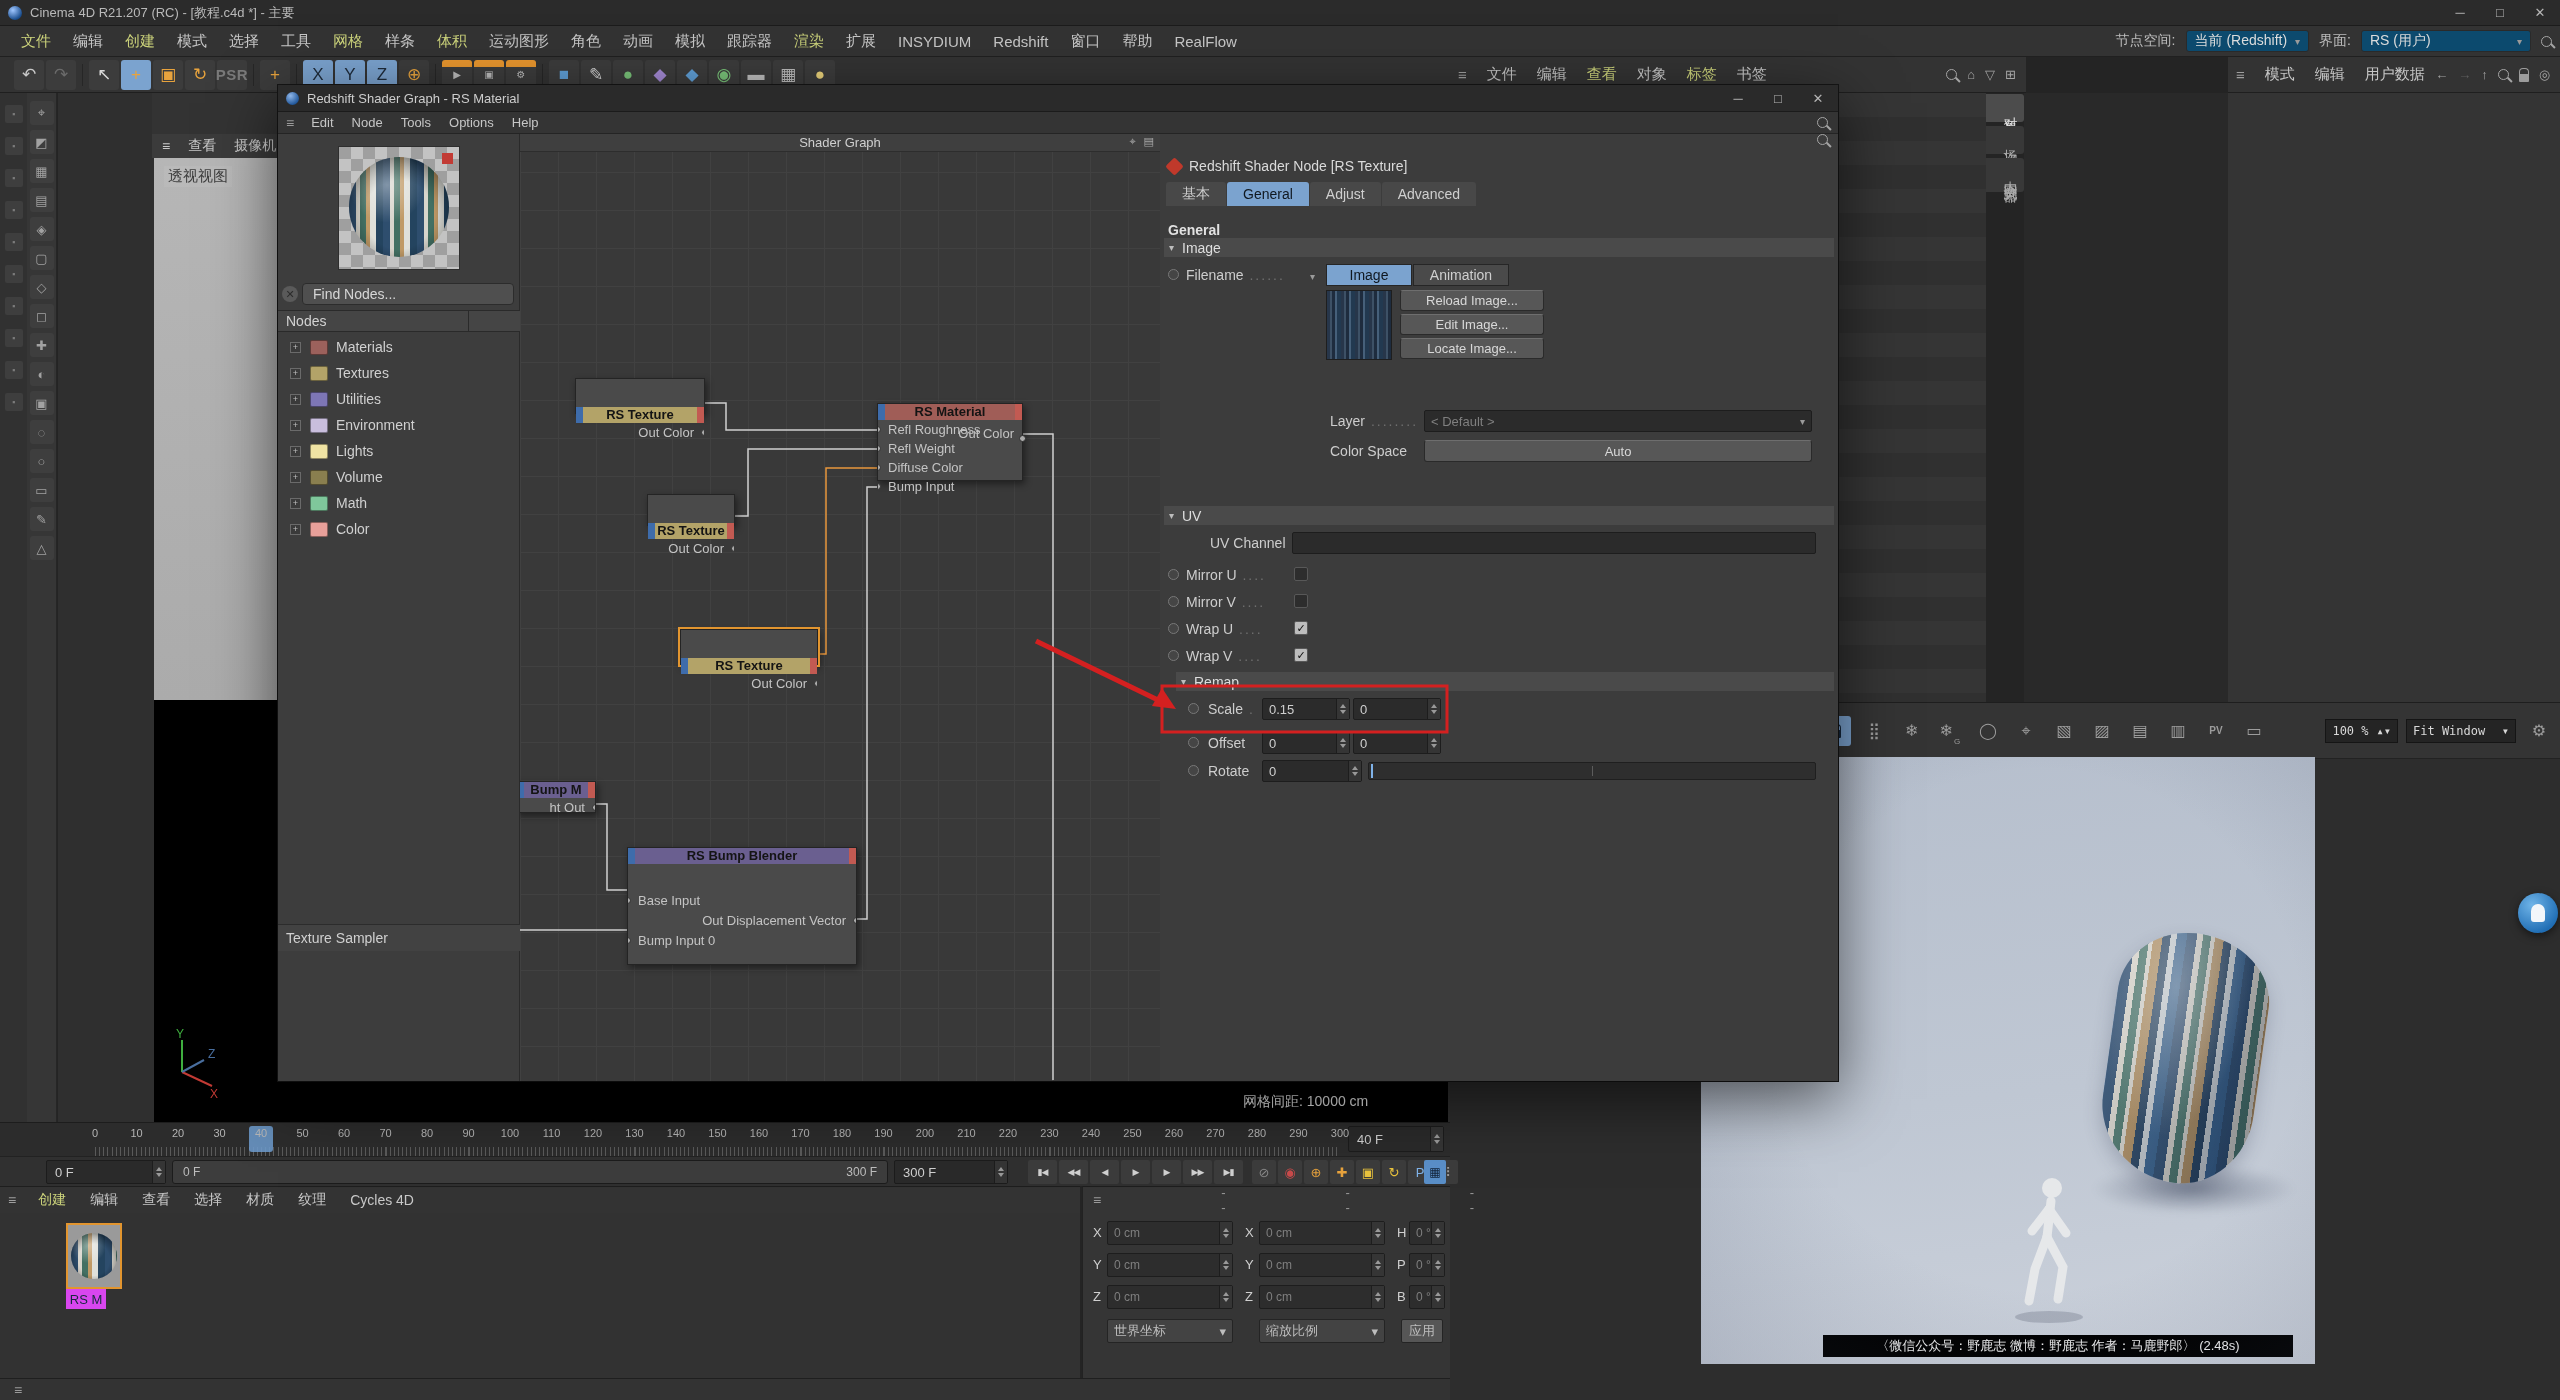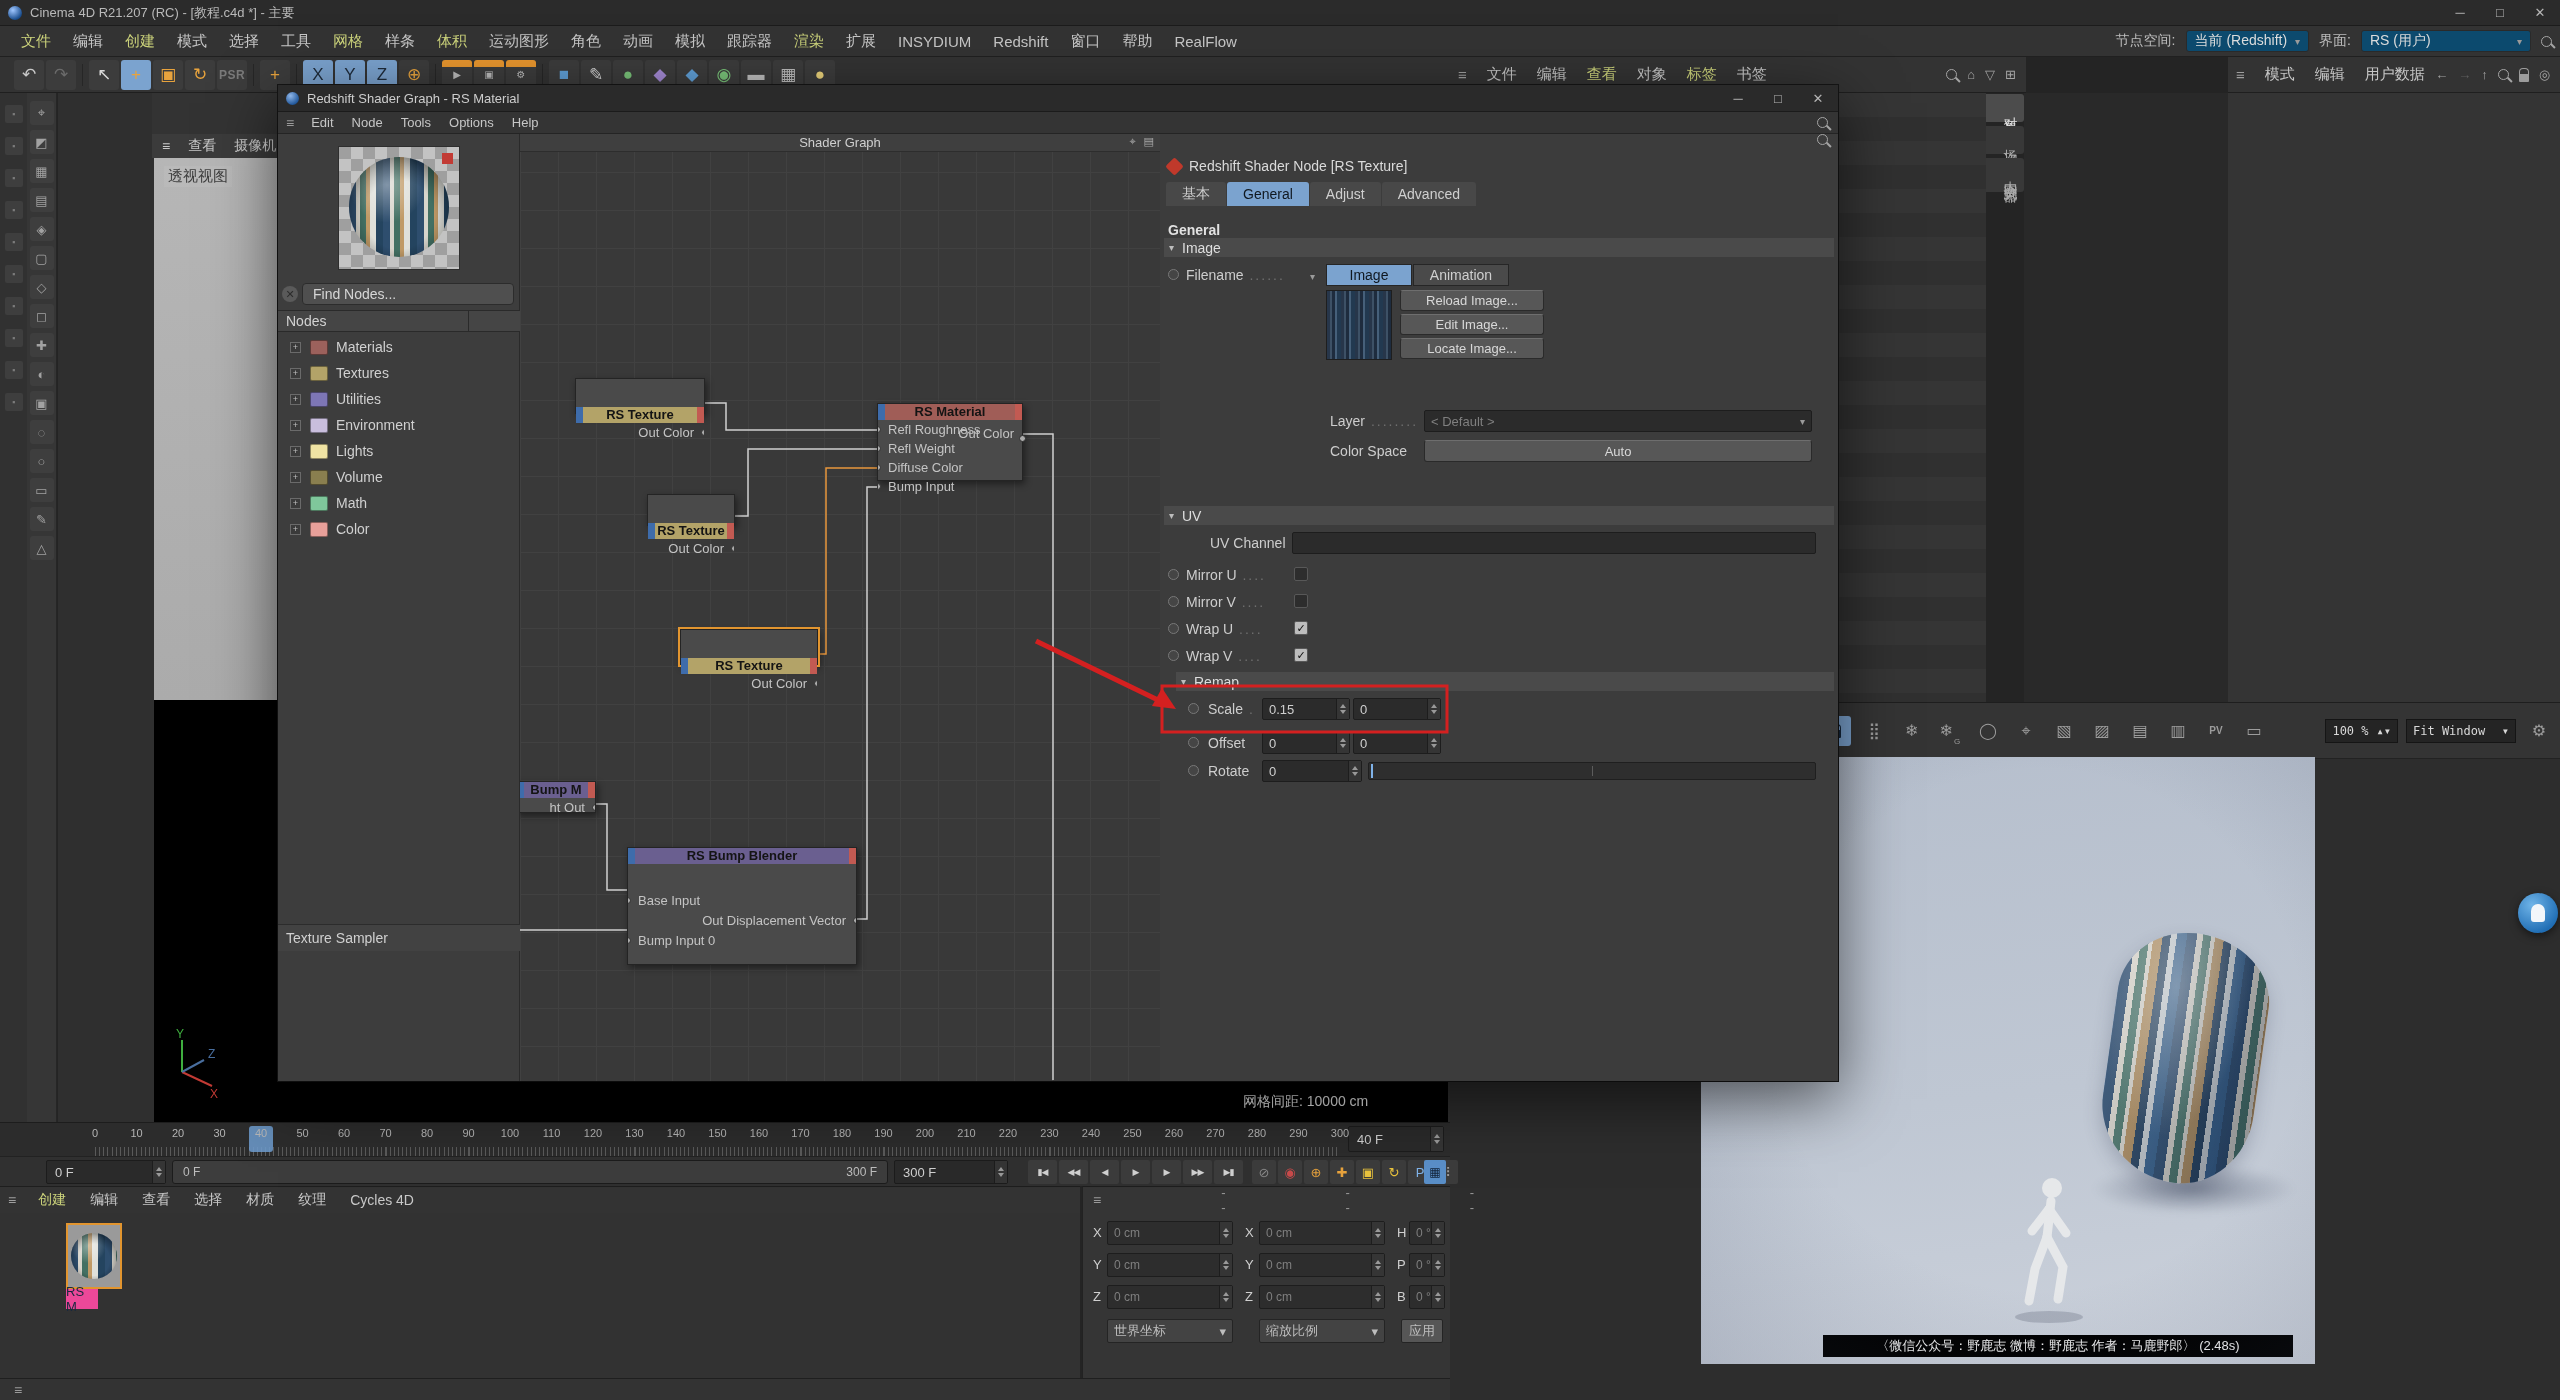--- a/index.html
+++ b/index.html
@@ -21,7 +21,7 @@
   #main-toolbar{position:absolute;left:0;top:57px;width:1450px;height:36px;background:#333333;border-bottom:1px solid #1f1f1f;display:flex;align-items:center;gap:2px;padding-left:14px;}
   .ticon{width:30px;height:30px;border-radius:3px;display:flex;align-items:center;justify-content:center;font-size:17px;background:#3c3c3c;}
   .ticon.sel{background:#7ba3cf;}
-  .ticon.small{font-size:12px;font-weight:bold;letter-spacing:.5px;}
+  .ticon.small{font-size:15px;font-weight:bold;letter-spacing:.5px;}
   .ticon.clap{background:linear-gradient(#e8962e 0 7px,#3c3c3c 7px);color:#cfcfcf;font-size:10px;}
   .tsep{width:9px;height:30px;position:relative;}
   .tsep::after{content:"";position:absolute;left:4px;top:4px;width:1px;height:22px;background:#262626;}

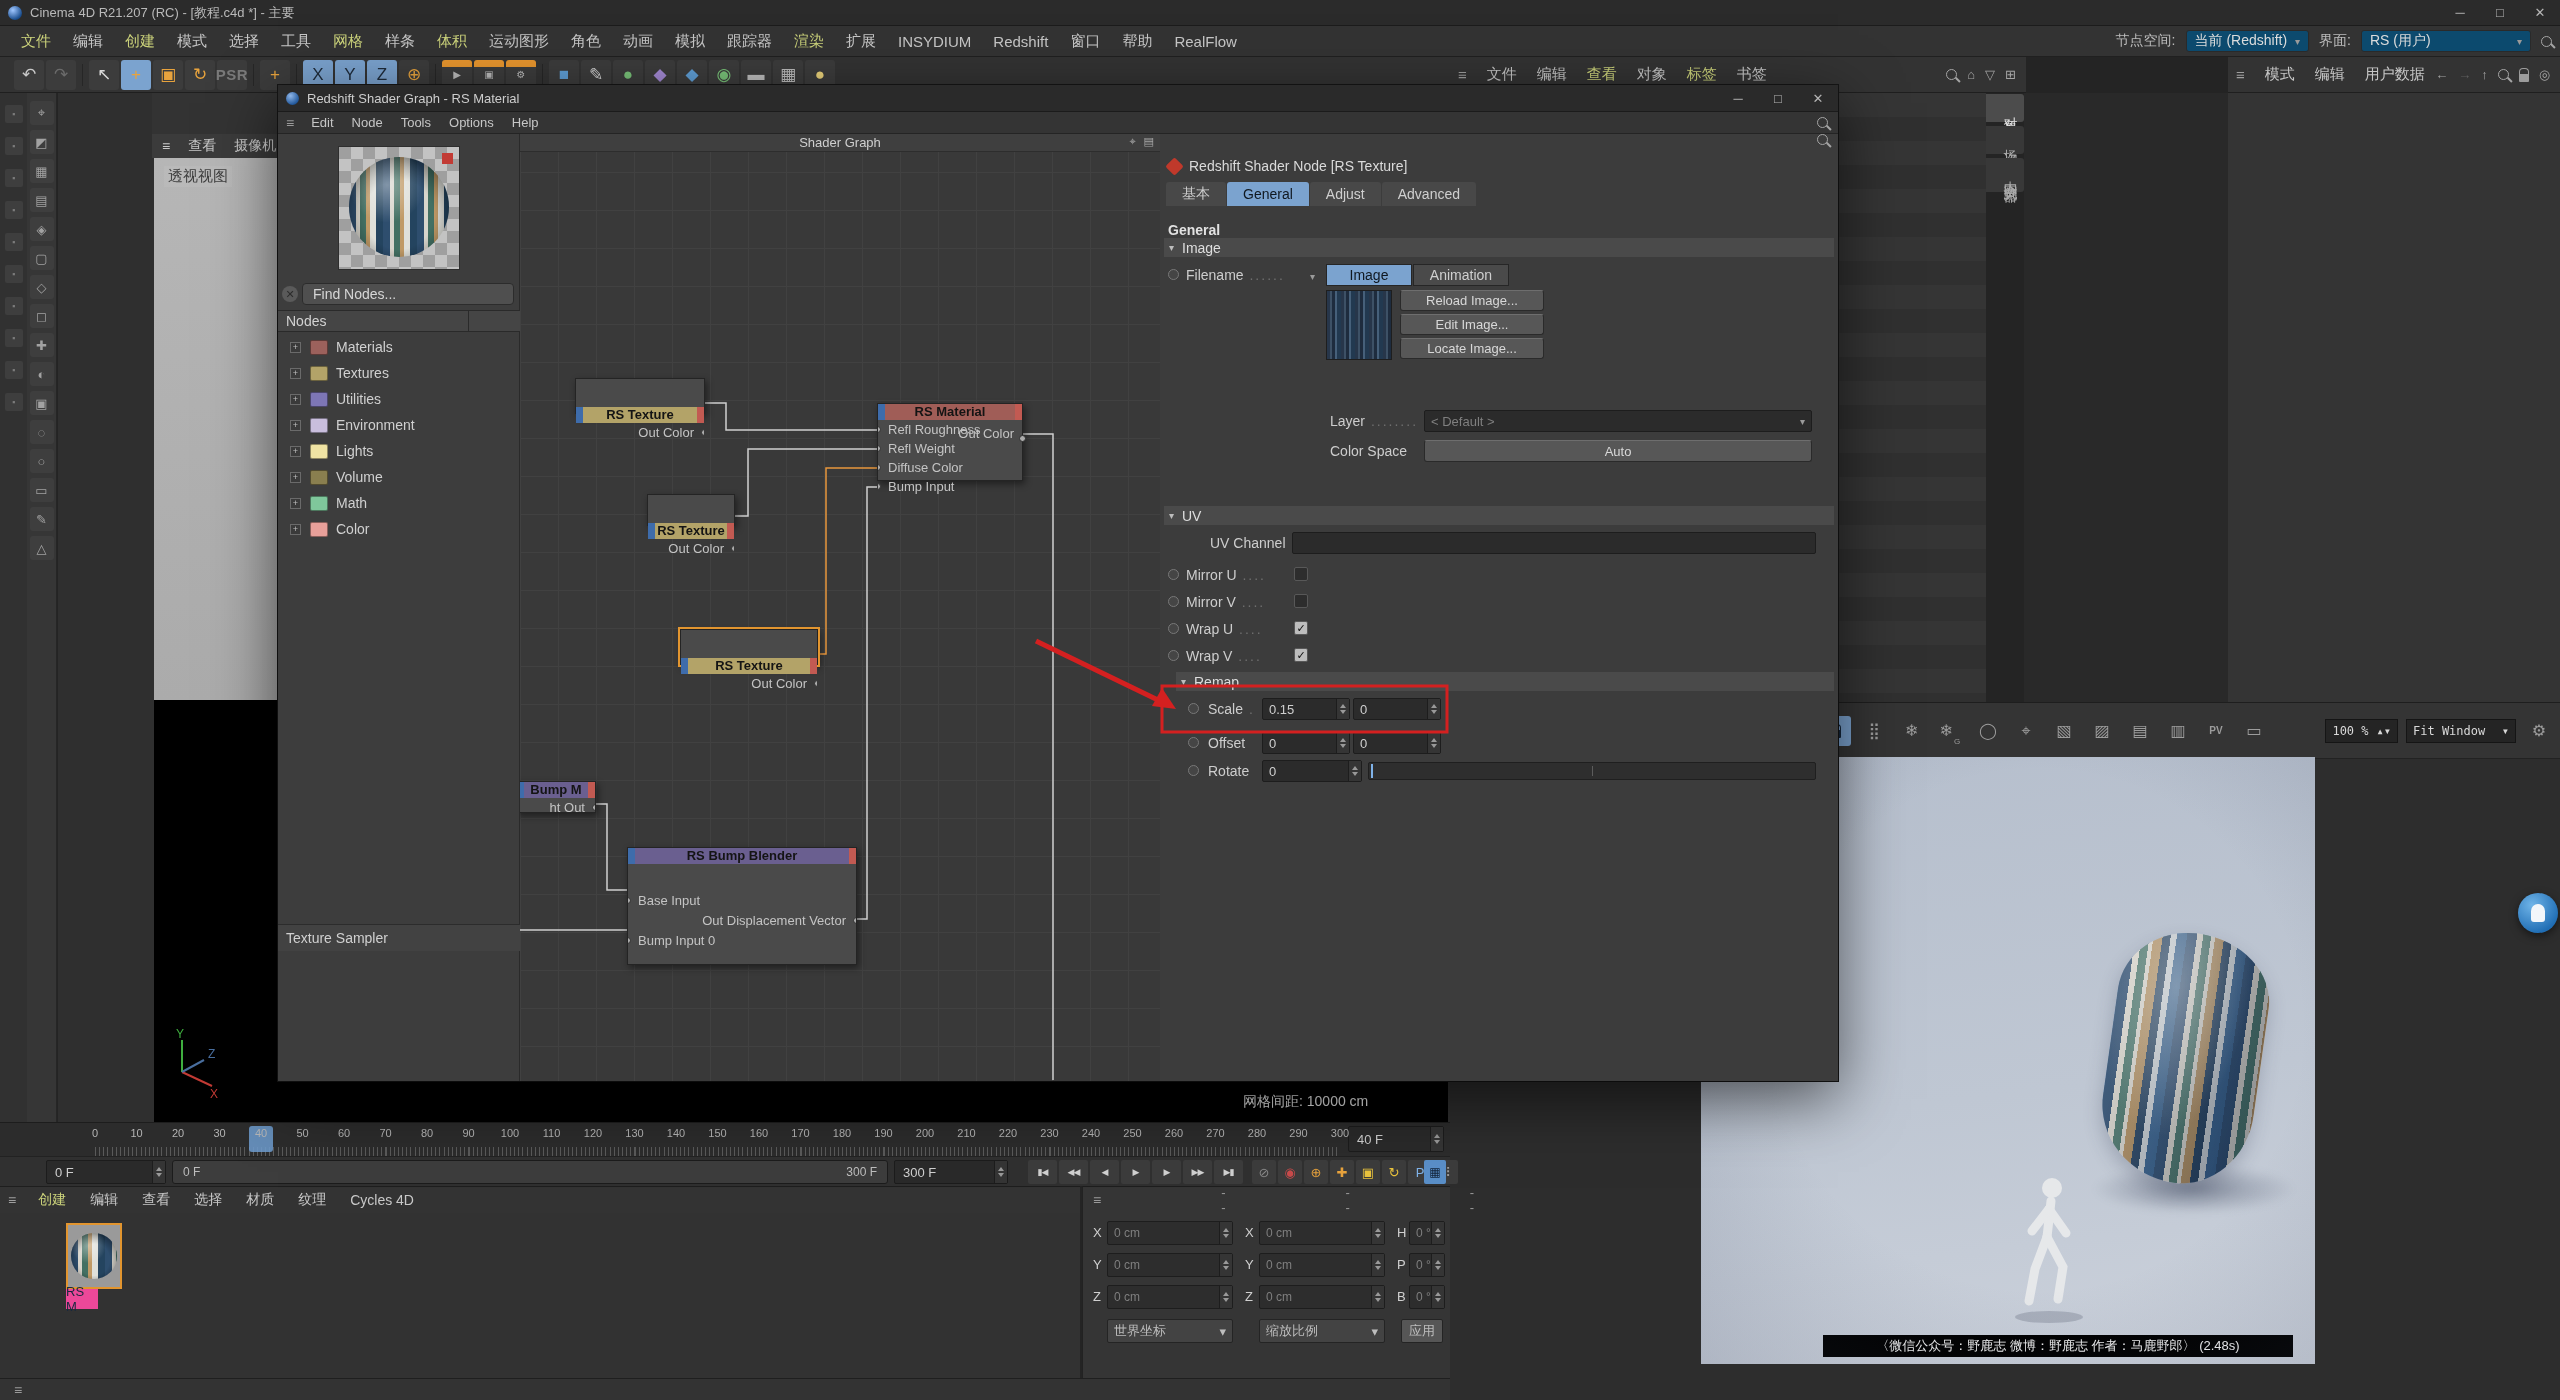--- a/index.html
+++ b/index.html
@@ -88,7 +88,7 @@
   #mm-menu{display:flex;align-items:center;height:26px;font-size:14px;background:#333;}
   #mm-menu .burger{color:#9f9f9f;margin:0 10px 0 8px;}
   #mm-thumb{position:absolute;left:66px;top:36px;width:56px;height:66px;border:2px solid #e2952f;background:#9a9a9a;display:flex;align-items:center;justify-content:center;}
-  #mm-label{position:absolute;left:66px;top:102px;width:32px;height:20px;background:#ec4899;color:#16293f;font-size:13px;display:flex;align-items:center;justify-content:center;}
+  #mm-label{position:absolute;left:66px;top:102px;width:40px;height:20px;background:#d946ef;color:#16293f;font-size:13px;display:flex;align-items:center;justify-content:center;}
   #coords{position:absolute;left:1082px;top:1186px;width:368px;height:192px;background:#353535;border-top:1px solid #1e1e1e;border-left:1px solid #222;font-size:13px;}
   #coords .hdr{display:flex;align-items:center;height:26px;color:#9a9a9a;gap:120px;padding-left:10px;}
   .cfld{position:absolute;height:24px;background:#2d2d2d;border:1px solid #1d1d1d;border-radius:2px;color:#7f7f7f;display:flex;align-items:center;padding-left:6px;font-size:12px;}

